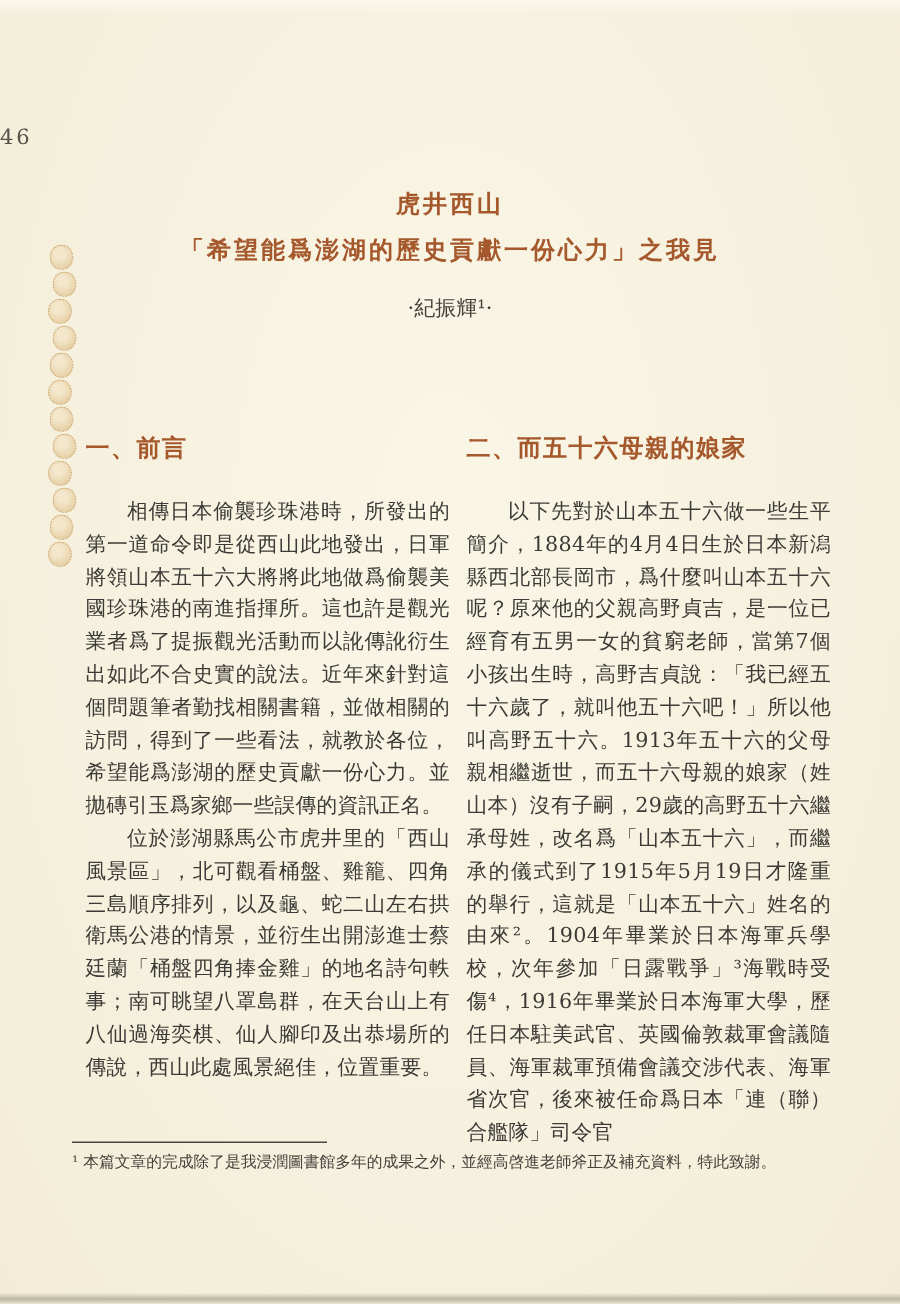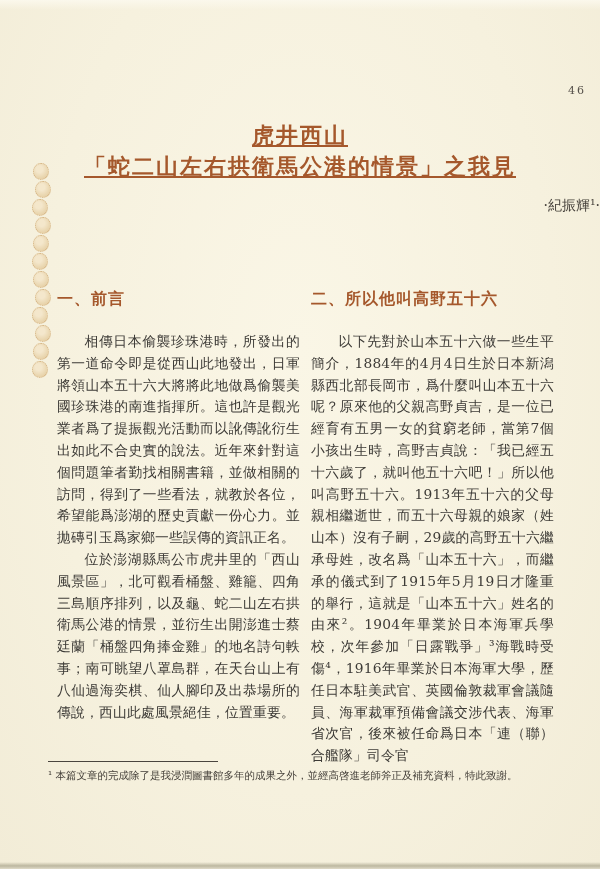--- a/index.html
+++ b/index.html
@@ -53,8 +53,8 @@
     position: absolute;
     top: 84px;
     left: 0; right: 14px;
-    text-align: right;
-    font-size: 11px;
+    text-align: left;
+    font-size: 14px;
     letter-spacing: 2px;
     color: #55504a;
   }

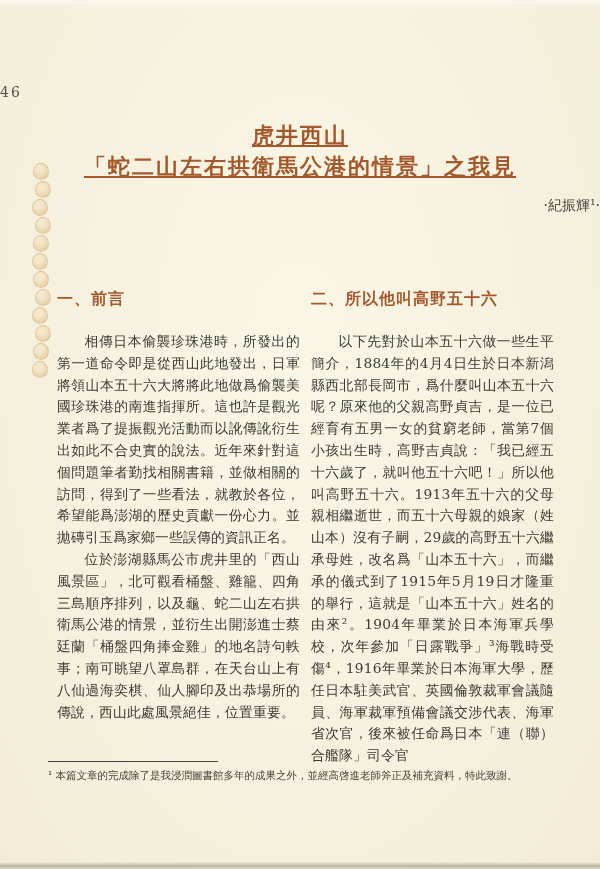--- a/index.html
+++ b/index.html
@@ -68,10 +68,9 @@
   }
   .title-line {
     display: block;
-    font-size: 22px;
+    font-size: 16px;
     line-height: 31px;
     letter-spacing: 2px;
-    text-decoration: underline;
   }
   .author {
     position: absolute;

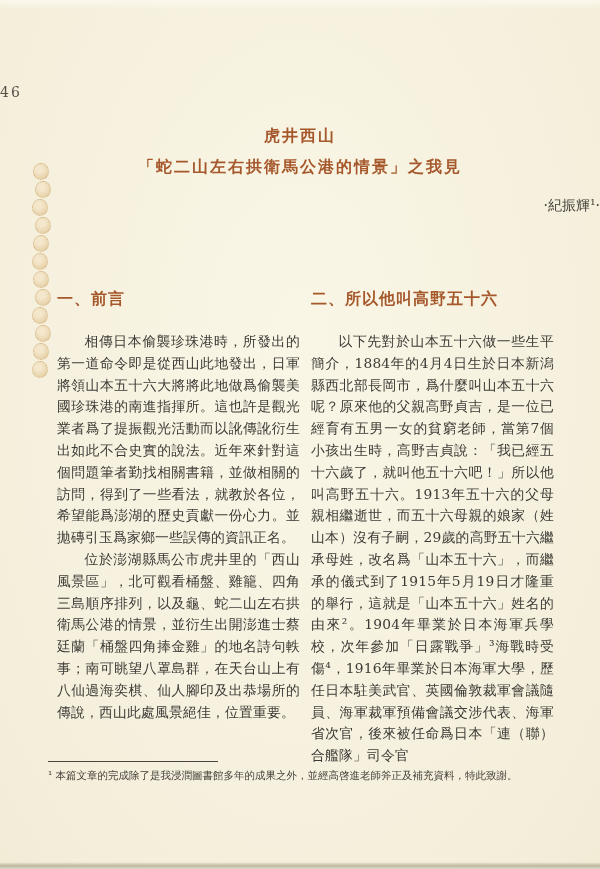--- a/index.html
+++ b/index.html
@@ -160,7 +160,7 @@
 
   <div class="title-block">
     <span class="title-line">虎井西山</span>
-    <span class="title-line">「蛇二山左右拱衛馬公港的情景」之我見</span>
+    <span class="title-line">「希望能爲澎湖的歷史貢獻一份心力」之我見</span>
   </div>
 
   <div class="author">·紀振輝¹·</div>

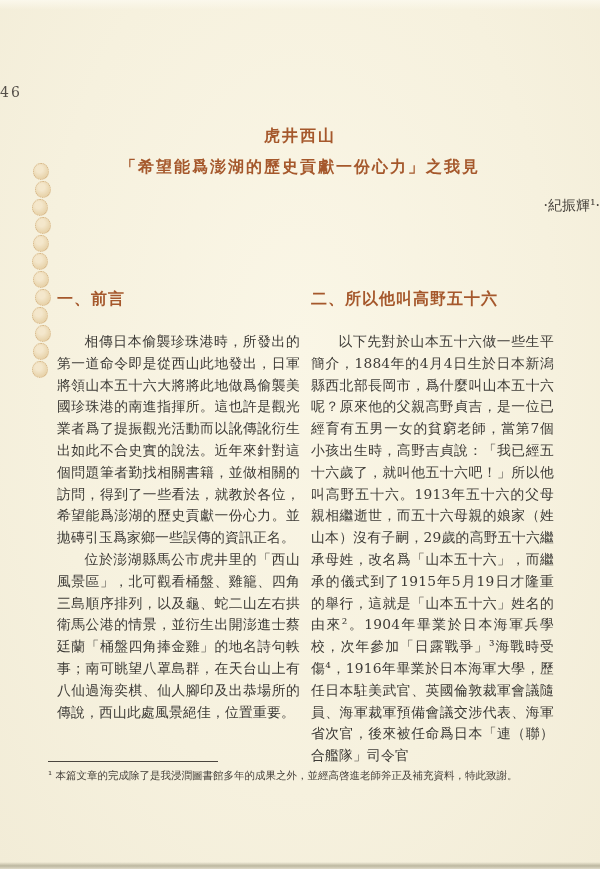--- a/index.html
+++ b/index.html
@@ -76,7 +76,7 @@
     position: absolute;
     top: 197px;
     left: 0; right: 0;
-    text-align: right;
+    text-align: center;
     font-size: 14px;
     color: #45403a;
   }

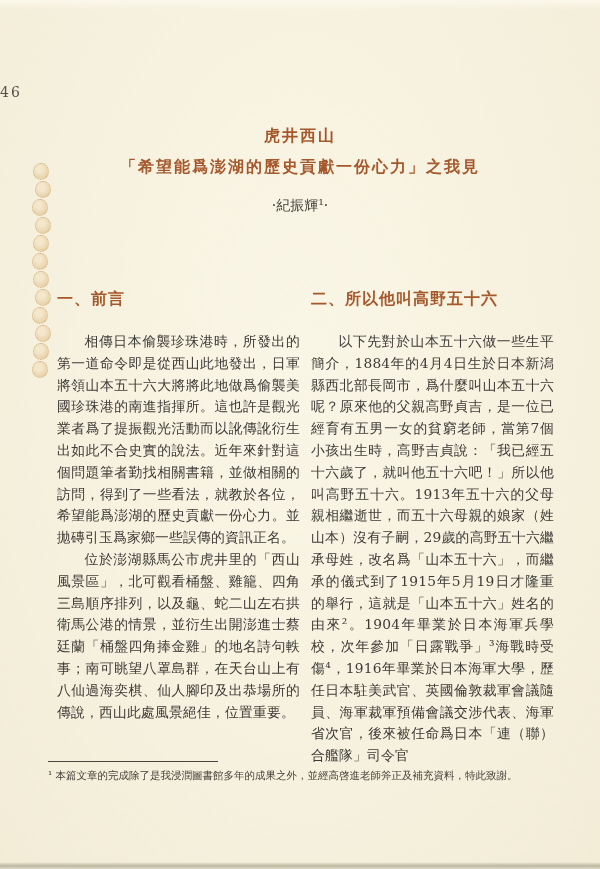--- a/index.html
+++ b/index.html
@@ -172,7 +172,7 @@
       <p>位於澎湖縣馬公市虎井里的「西山風景區」，北可觀看桶盤、雞籠、四角三島順序排列，以及龜、蛇二山左右拱衛馬公港的情景，並衍生出開澎進士蔡廷蘭「桶盤四角捧金雞」的地名詩句軼事；南可眺望八罩島群，在天台山上有八仙過海奕棋、仙人腳印及出恭場所的傳說，西山此處風景絕佳，位置重要。</p>
     </div>
     <div class="column">
-      <h2>二、所以他叫高野五十六</h2>
+      <h2>二、而五十六母親的娘家</h2>
       <p>以下先對於山本五十六做一些生平簡介，1884年的4月4日生於日本新潟縣西北部長岡市，爲什麼叫山本五十六呢？原來他的父親高野貞吉，是一位已經育有五男一女的貧窮老師，當第7個小孩出生時，高野吉貞說：「我已經五十六歲了，就叫他五十六吧！」所以他叫高野五十六。1913年五十六的父母親相繼逝世，而五十六母親的娘家（姓山本）沒有子嗣，29歲的高野五十六繼承母姓，改名爲「山本五十六」，而繼承的儀式到了1915年5月19日才隆重的舉行，這就是「山本五十六」姓名的由來²。1904年畢業於日本海軍兵學校，次年參加「日露戰爭」³海戰時受傷⁴，1916年畢業於日本海軍大學，歷任日本駐美武官、英國倫敦裁軍會議隨員、海軍裁軍預備會議交涉代表、海軍省次官，後來被任命爲日本「連（聯）合艦隊」司令官</p>
     </div>
   </div>

